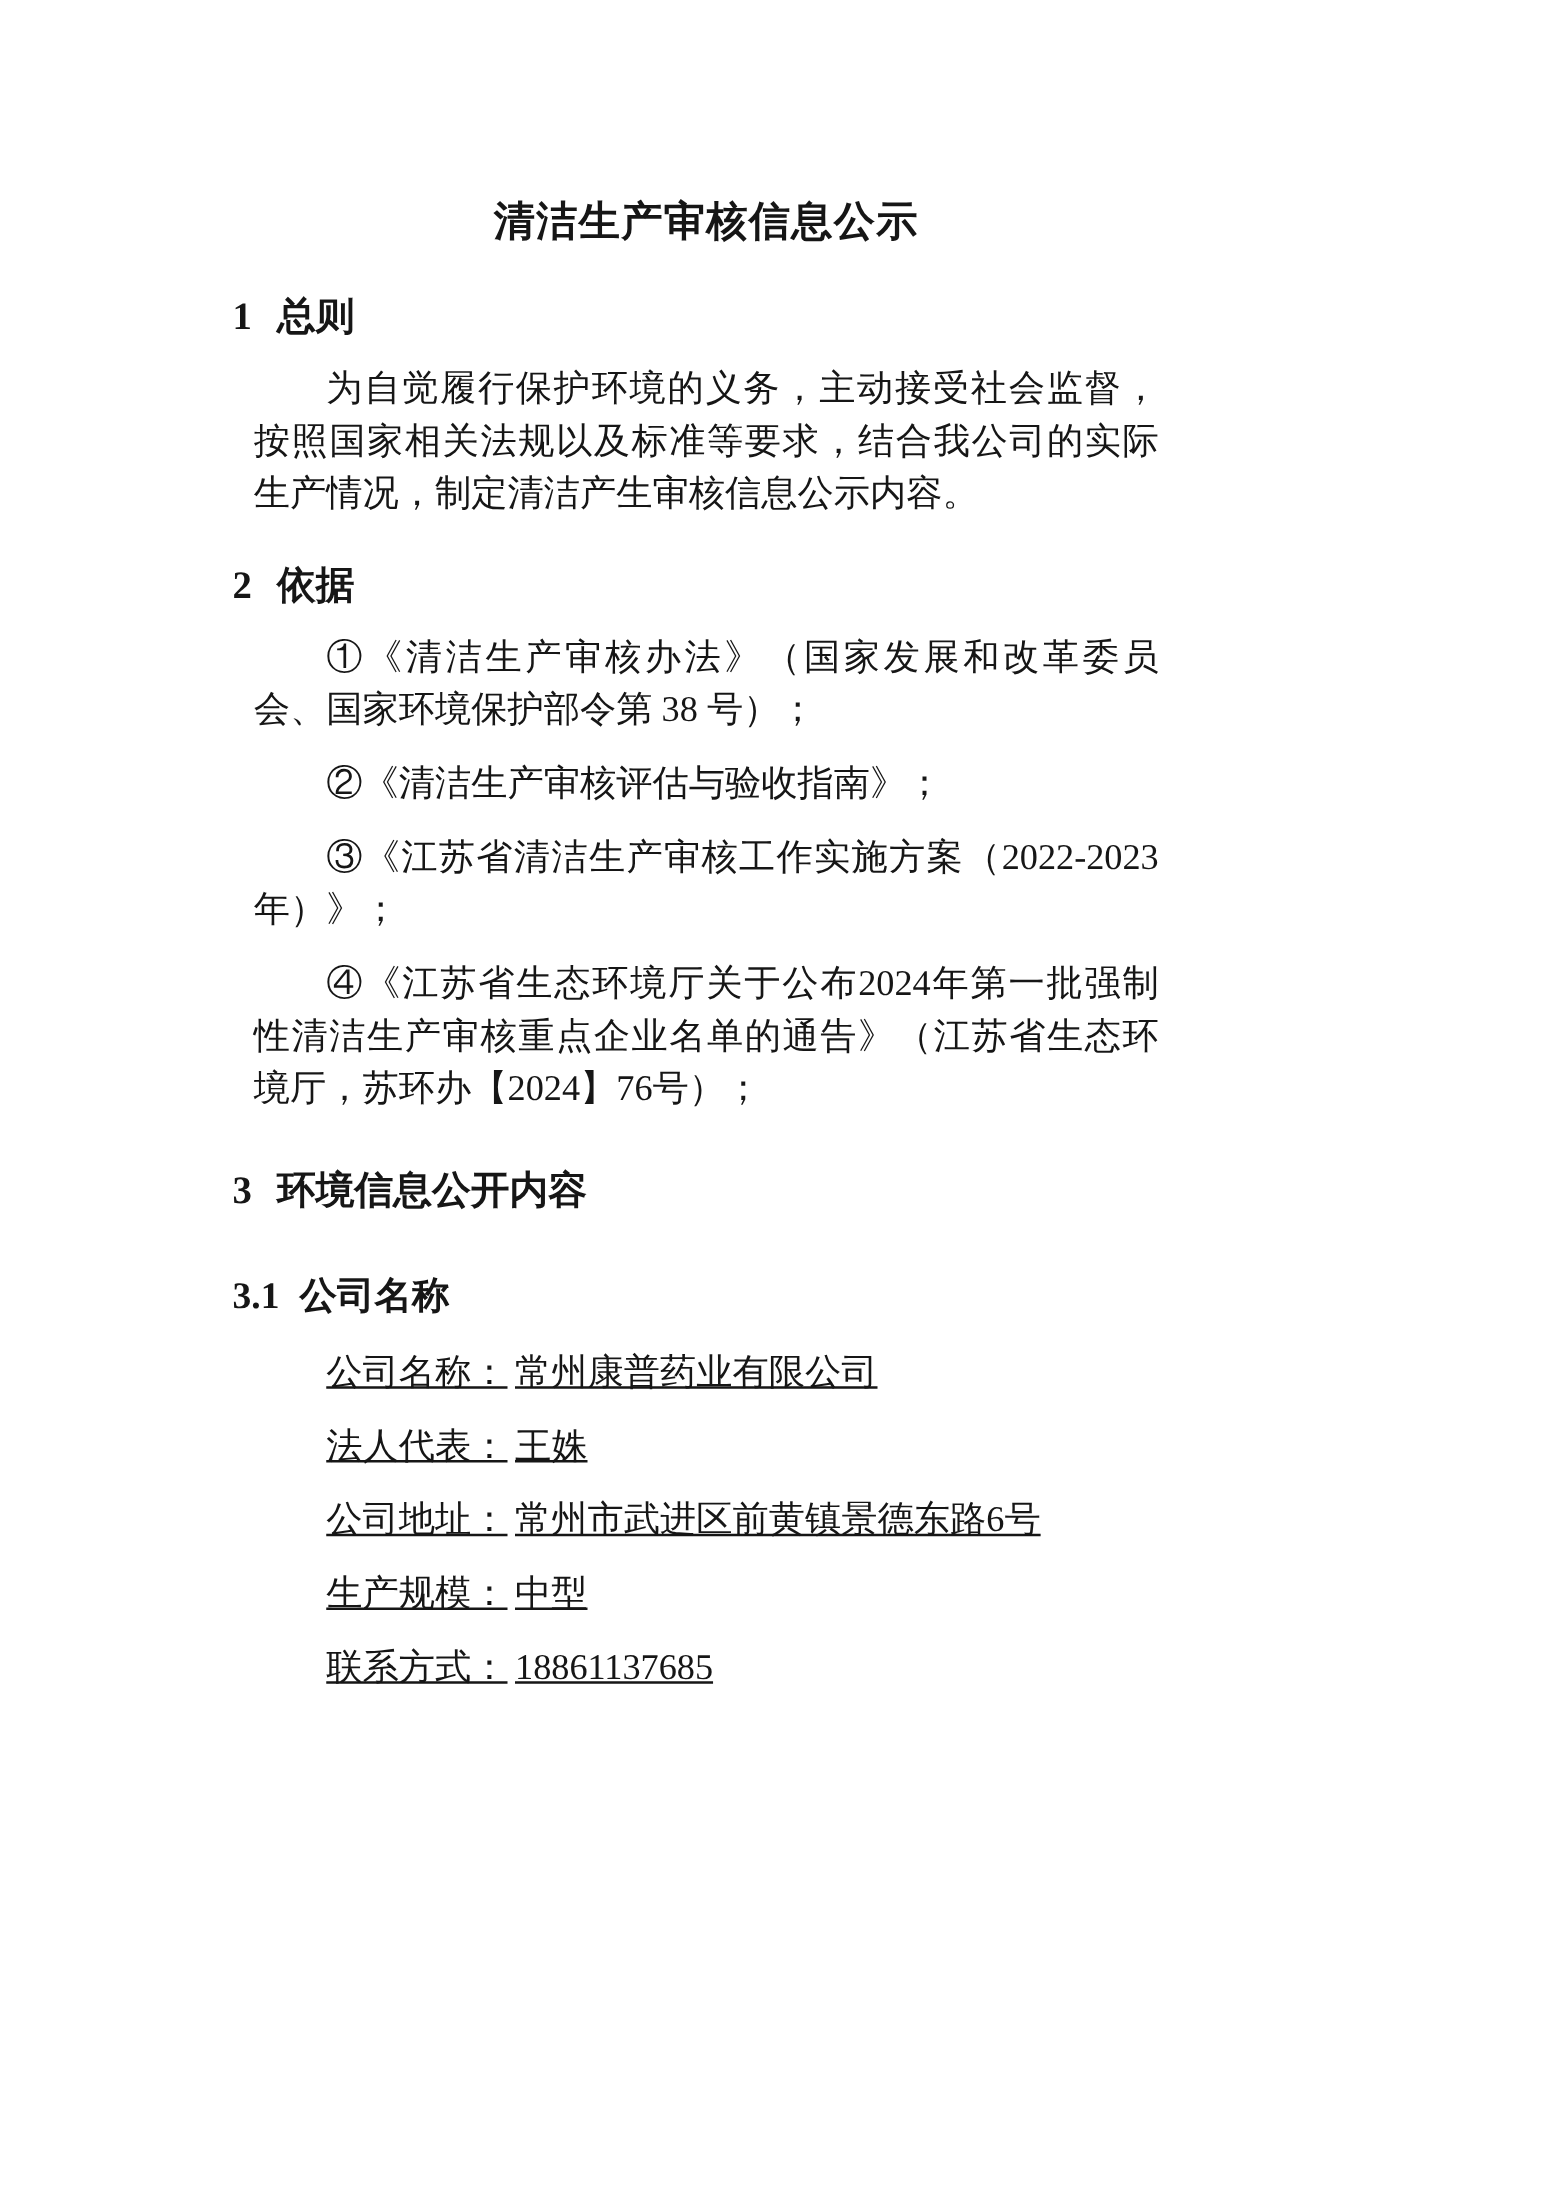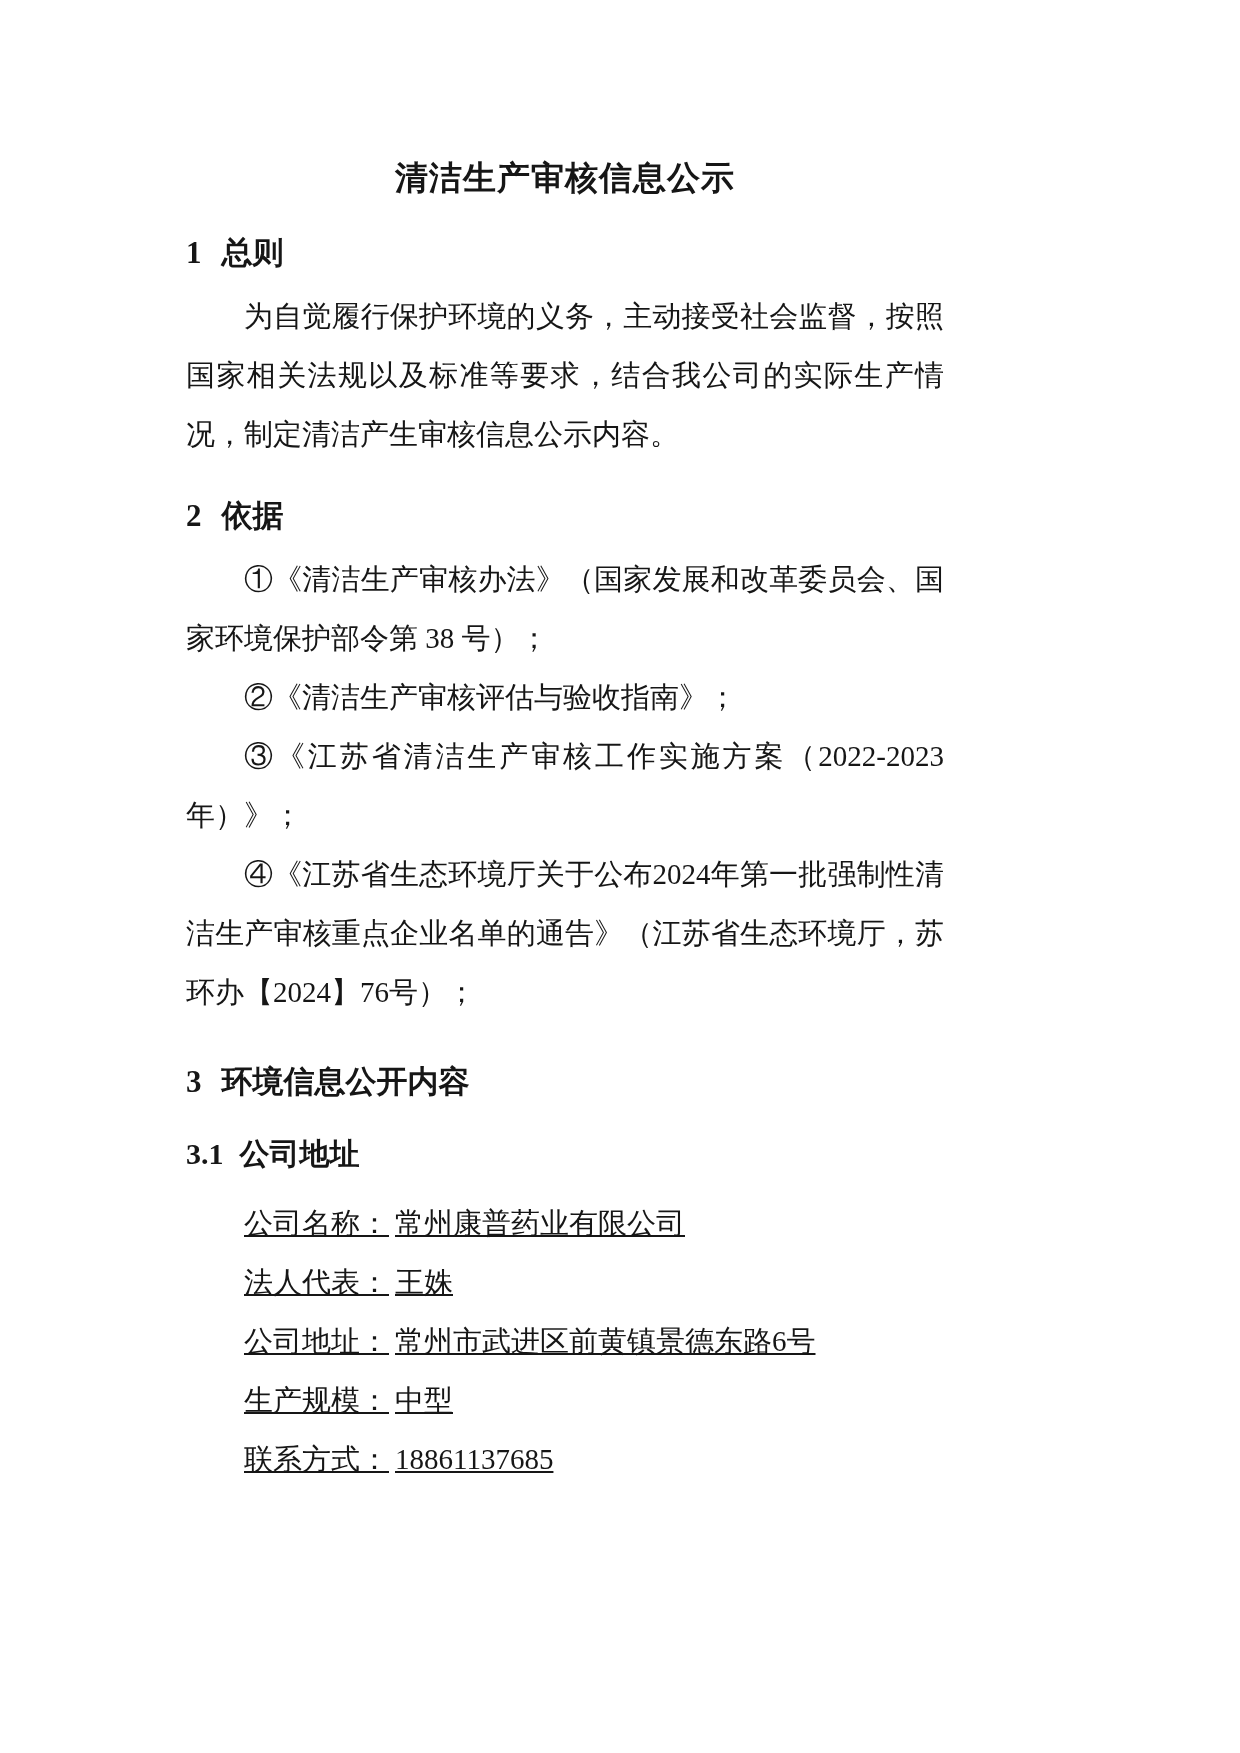--- a/index.html
+++ b/index.html
@@ -40,8 +40,8 @@
   #heading-3 { margin-top: 40px; }
   #heading-3-1 { margin-top: 32px; }
   p.body {
-    margin: 0;
-    line-height: 59px;
+    margin: 17px;
+    line-height: 42px;
     text-align: justify;
   }
   .indent { text-indent: 2em; }

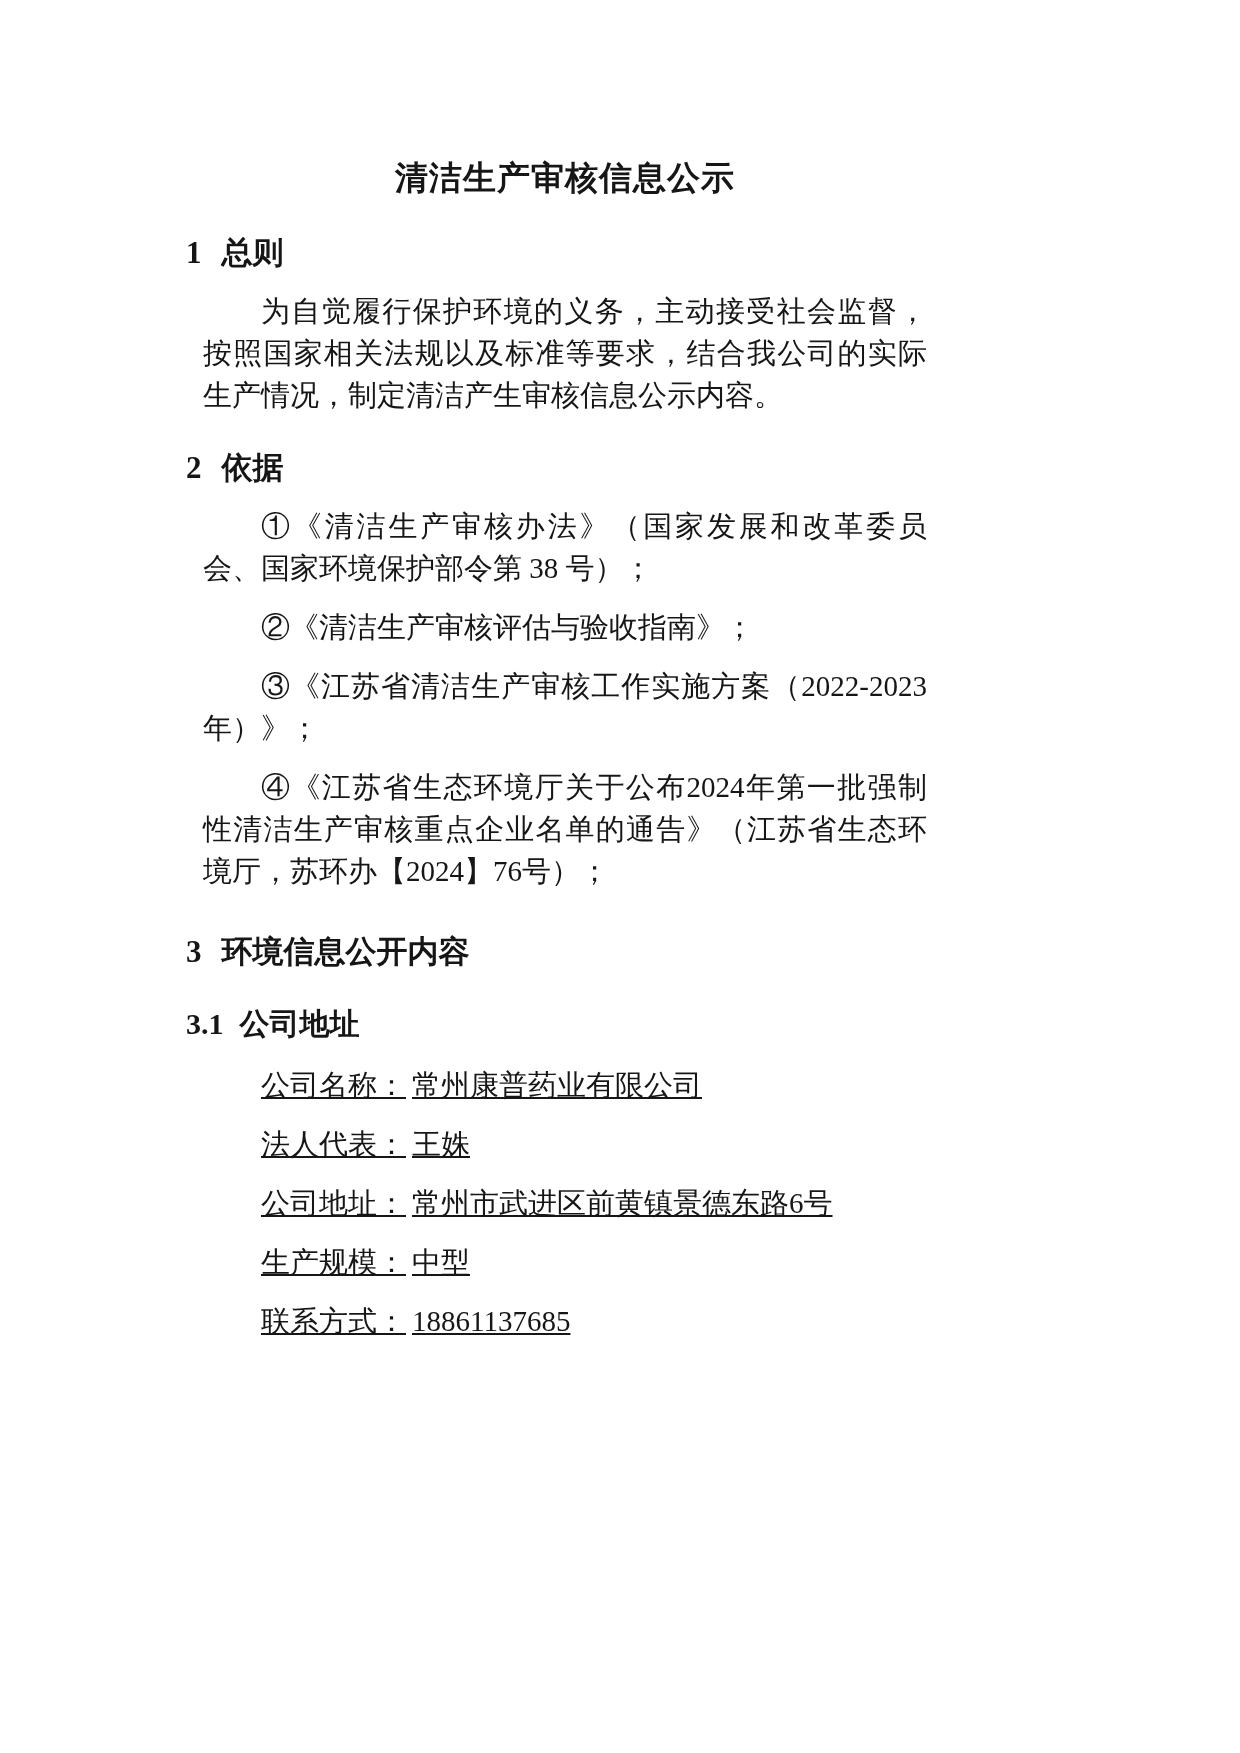--- a/index.html
+++ b/index.html
@@ -38,7 +38,7 @@
   }
   .h.sub { font-size: 30px; gap: 16px; }
   #heading-3 { margin-top: 40px; }
-  #heading-3-1 { margin-top: 32px; }
+  #heading-3-1 { margin-top: 45px; }
   p.body {
     margin: 17px;
     line-height: 42px;

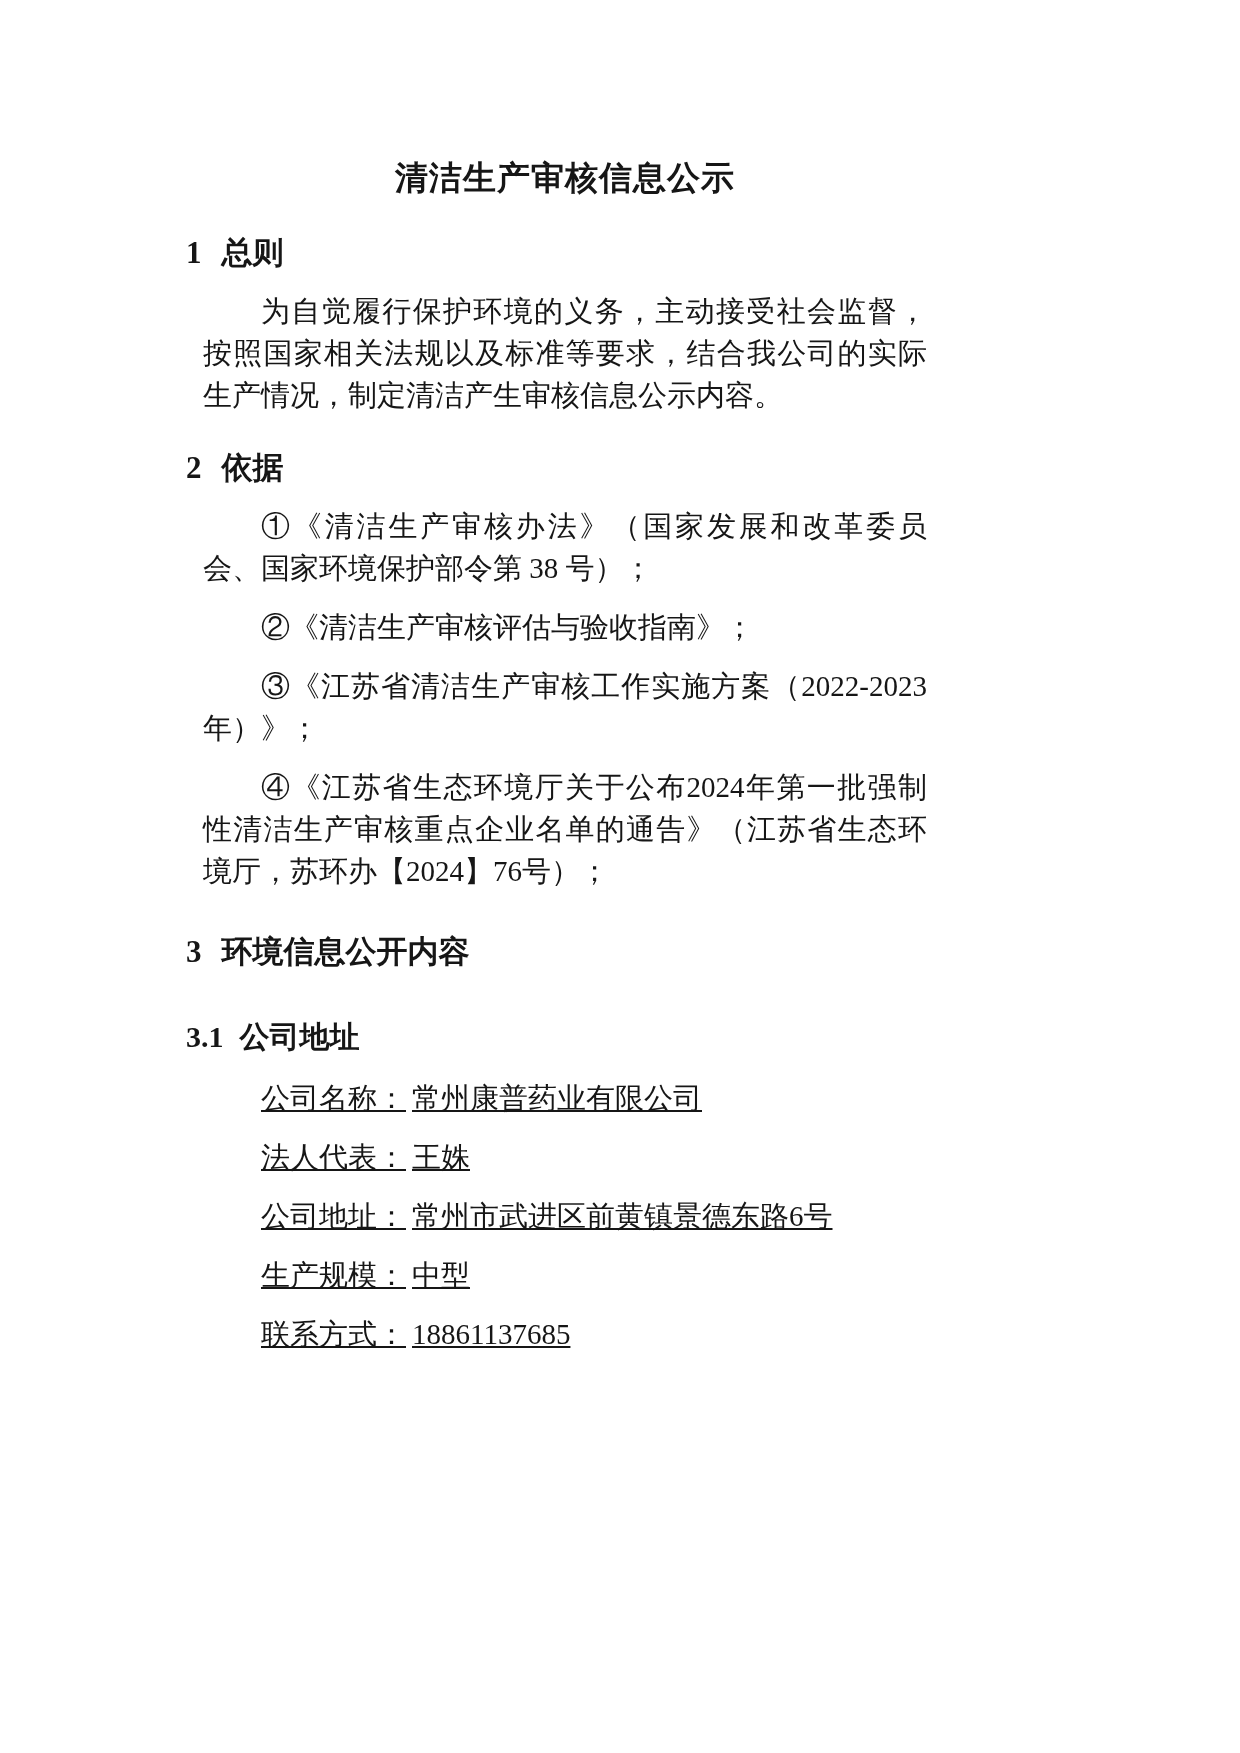--- a/index.html
+++ b/index.html
@@ -78,7 +78,7 @@
 
   <h3 class="h sub" id="heading-3-1">
     <span class="hnum">3.1</span>
-    <span>公司地址</span>
+    <span>公司名称</span>
   </h3>
 
   <div class="fields">

